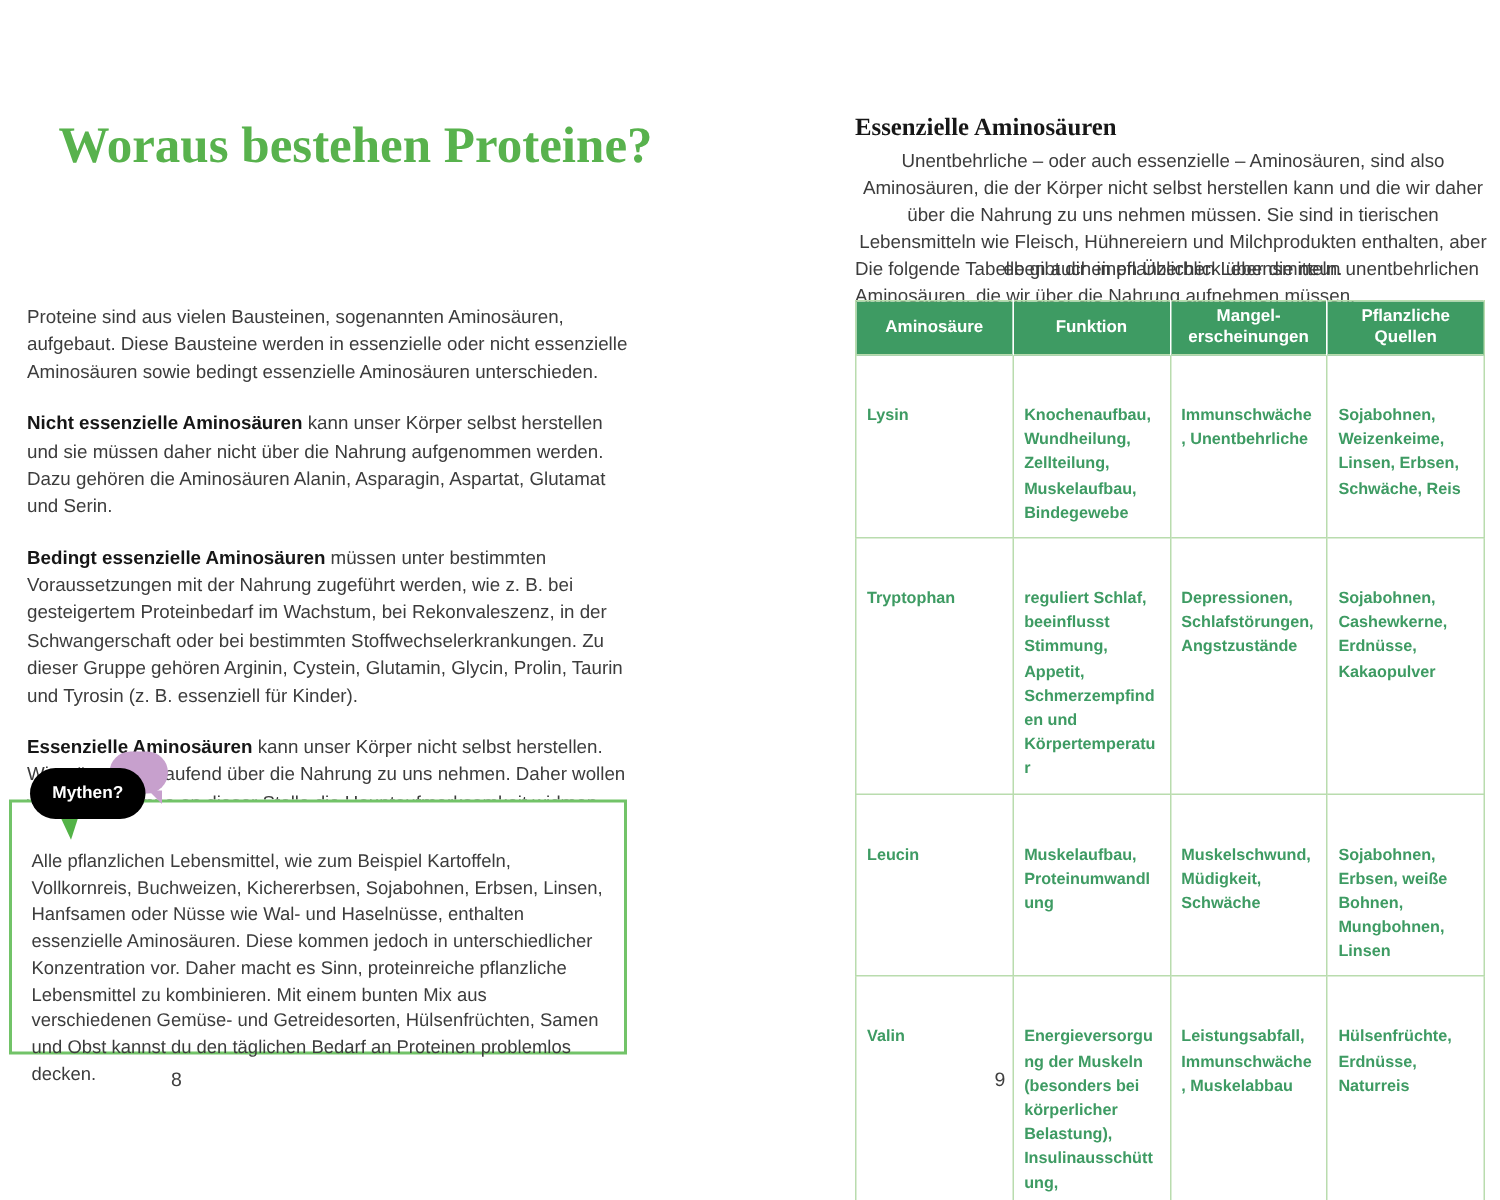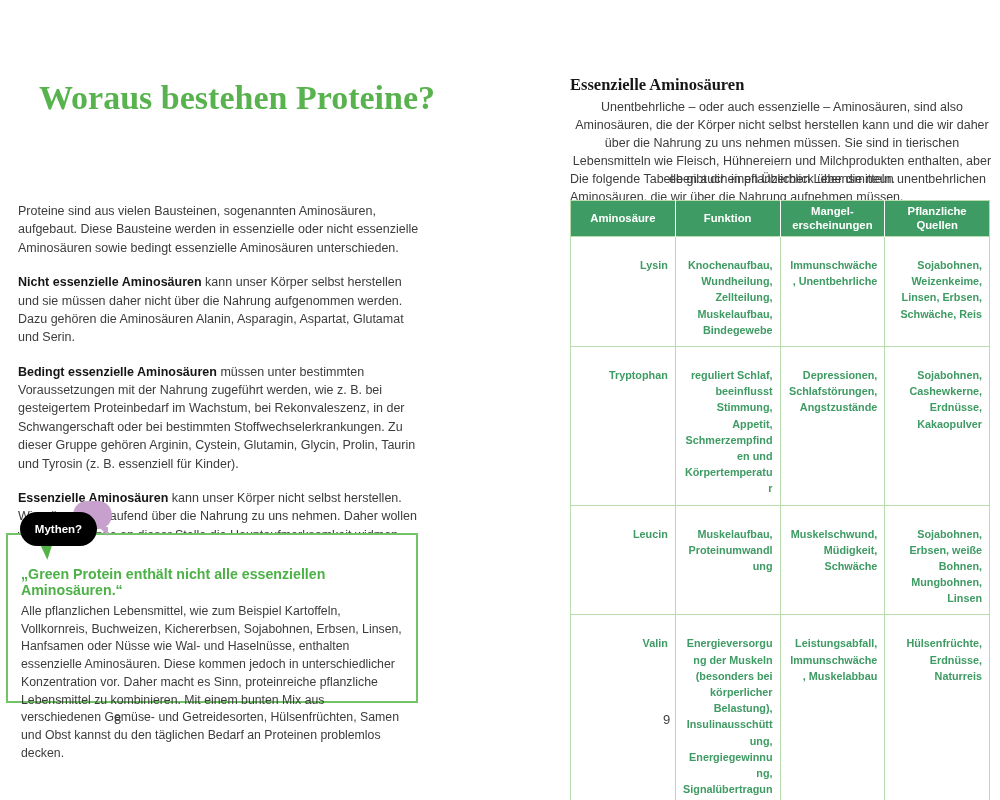--- a/index.html
+++ b/index.html
@@ -54,8 +54,8 @@
                   border-right:1.5px solid #ffffff;white-space:pre-line;line-height:1.2;}
   .amino-table th:last-child{border-right:1.5px solid #b9dcae;}
   .amino-table td{border:1.5px solid #b9dcae;color:#3e9b63;font-weight:700;
-                  font-size:10.8px;line-height:1.5;text-align:right;vertical-align:top;
-                  padding:20px 7px 8px;overflow-wrap:break-word;}
+                  font-size:10.8px;line-height:1.5;text-align:left;vertical-align:top;
+                  padding:32px 7px 8px;overflow-wrap:break-word;}
   .row-1{height:98px;} .row-2{height:125px;} .row-3{height:90px;} .row-4{height:152px;}
 </style>
 </head>

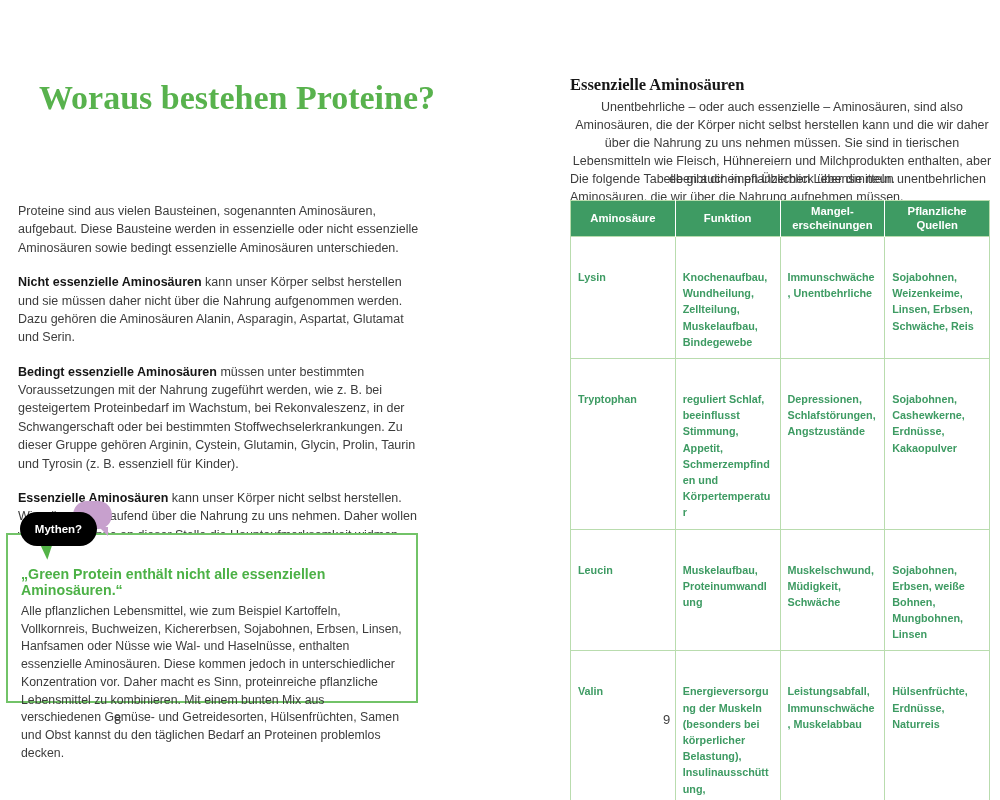--- a/index.html
+++ b/index.html
@@ -74,7 +74,6 @@
 
   <div class="myth-box">
     <div class="myth-content">
-      <p class="myth-heading">„Green Protein enthält nicht alle essenziellen Aminosäuren.“</p>
       <p class="myth-text">Alle pflanzlichen Lebensmittel, wie zum Beispiel Kartoffeln, Vollkornreis, Buchweizen, Kichererbsen, Sojabohnen, Erbsen, Linsen, Hanfsamen oder Nüsse wie Wal- und Haselnüsse, enthalten essenzielle Aminosäuren. Diese kommen jedoch in unterschiedlicher Konzentration vor. Daher macht es Sinn, proteinreiche pflanzliche Lebensmittel zu kombinieren. Mit einem bunten Mix aus verschiedenen Gemüse- und Getreidesorten, Hülsenfrüchten, Samen und Obst kannst du den täglichen Bedarf an Proteinen problemlos decken.</p>
     </div>
   </div>

